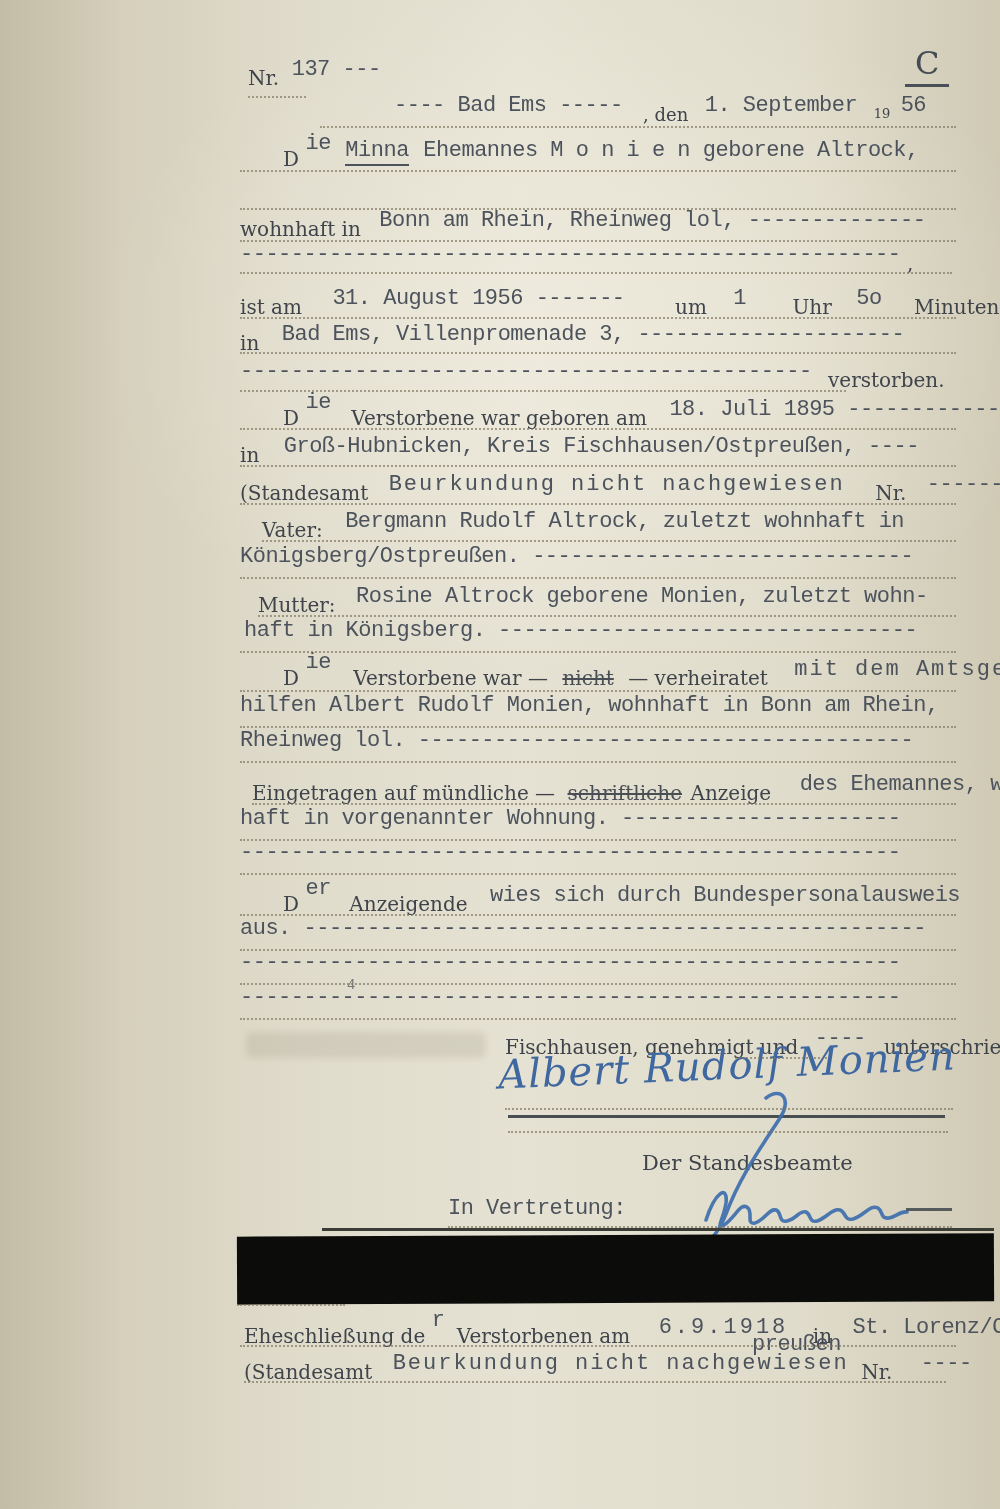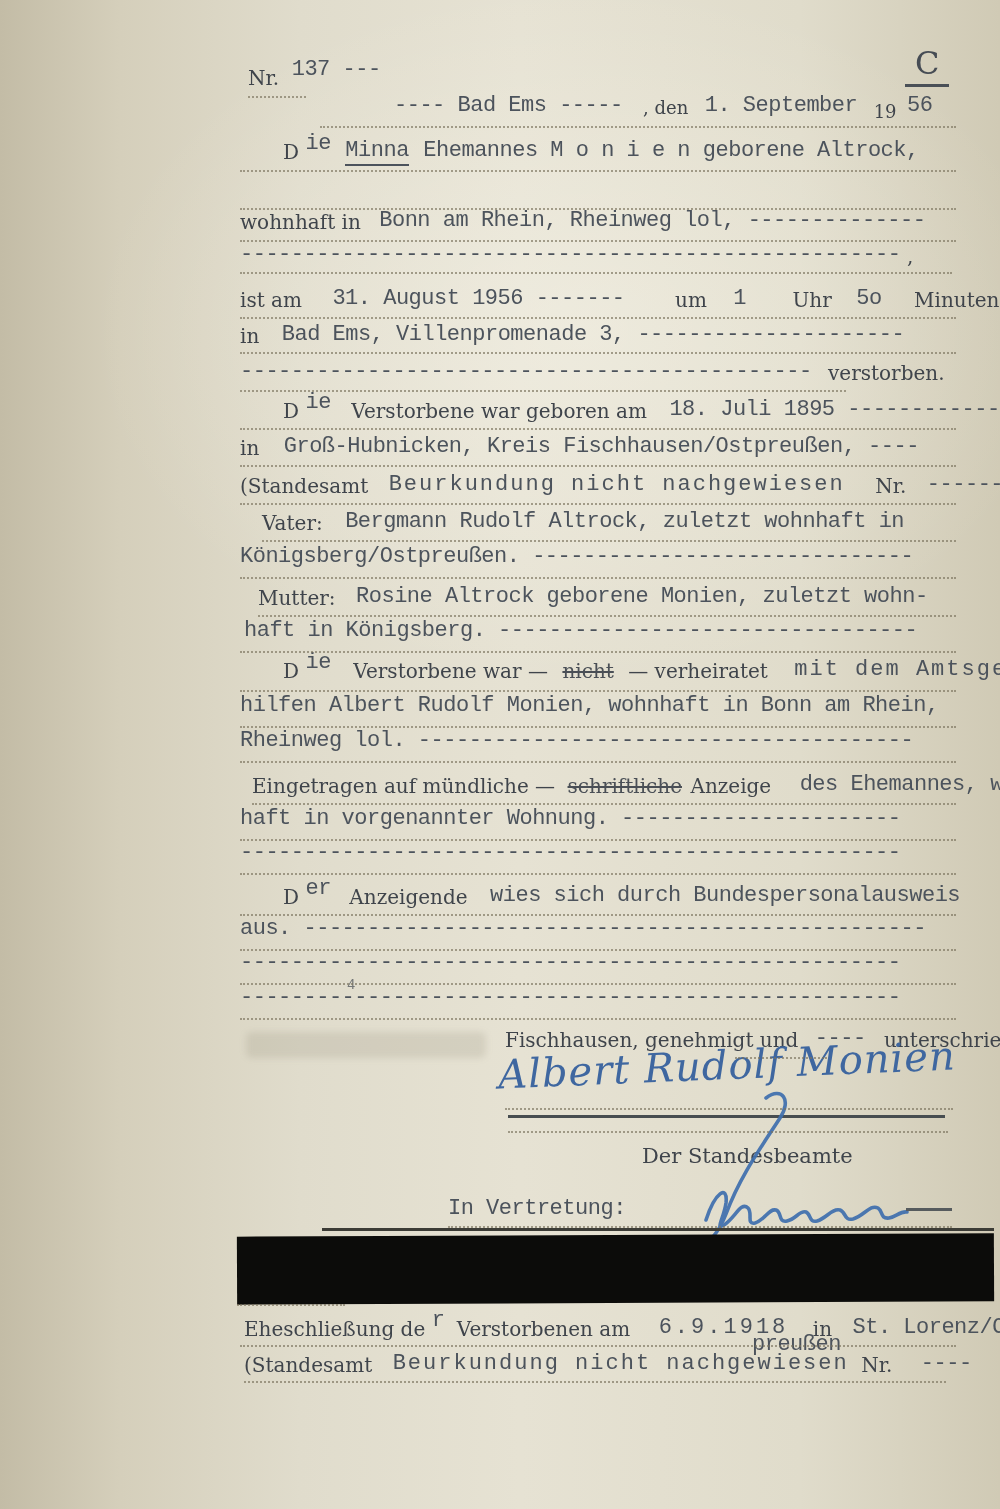--- a/index.html
+++ b/index.html
@@ -12,7 +12,7 @@
     font-family:"Liberation Sans", sans-serif;
   }
   .row{position:absolute;white-space:nowrap;line-height:26px;}
-  .pre{font-family:"DejaVu Serif", serif;font-size:20px;color:#3f444b;position:relative;top:3px;}
+  .pre{font-family:"DejaVu Serif", serif;font-size:20px;color:#3f444b;position:relative;top:10px;}
   .typ{font-family:"Liberation Mono", monospace;font-size:22px;color:#4c535c;letter-spacing:-0.5px;}
   .sp{letter-spacing:2px;}
   .sp2{letter-spacing:3px;}

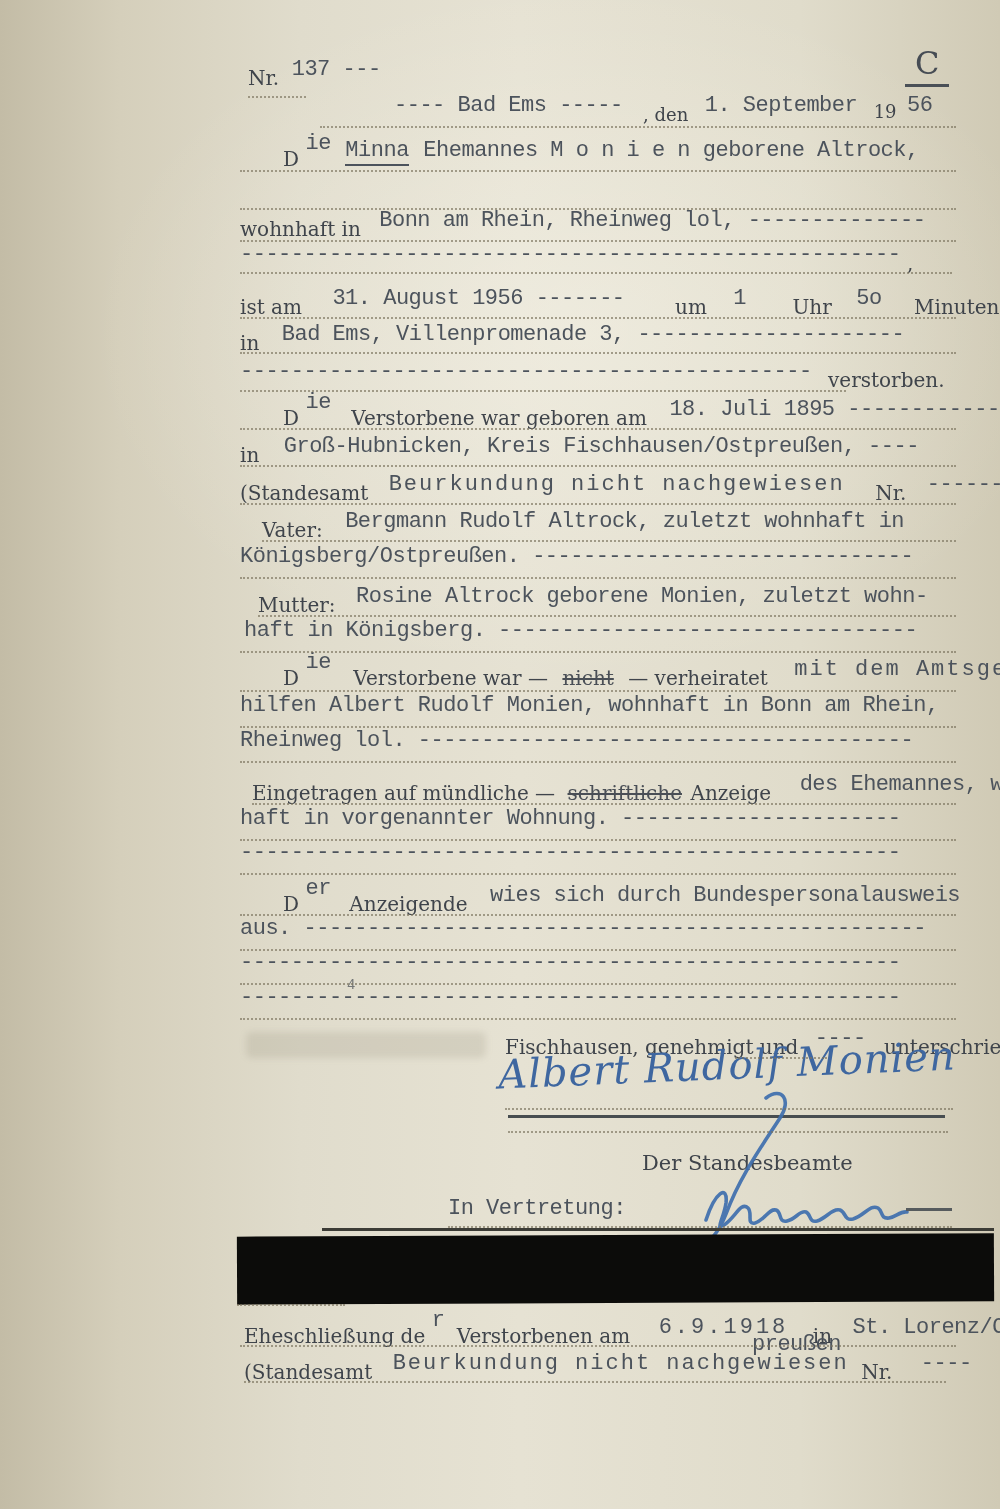--- a/index.html
+++ b/index.html
@@ -49,7 +49,7 @@
     <span class="typ" style="margin-left:74px;">---- Bad Ems -----</span>
     <span class="pre" style="margin-left:16px;font-size:18px;">, den</span>
     <span class="typ" style="margin-left:12px;">1. September</span>
-    <span class="pre" style="margin-left:12px;font-size:18px;top:7px;">19</span>
+    <span class="pre" style="margin-left:12px;font-size:13px;top:7px;">19</span>
     <span class="typ" style="margin-left:6px;">56</span>
   </div>
 

